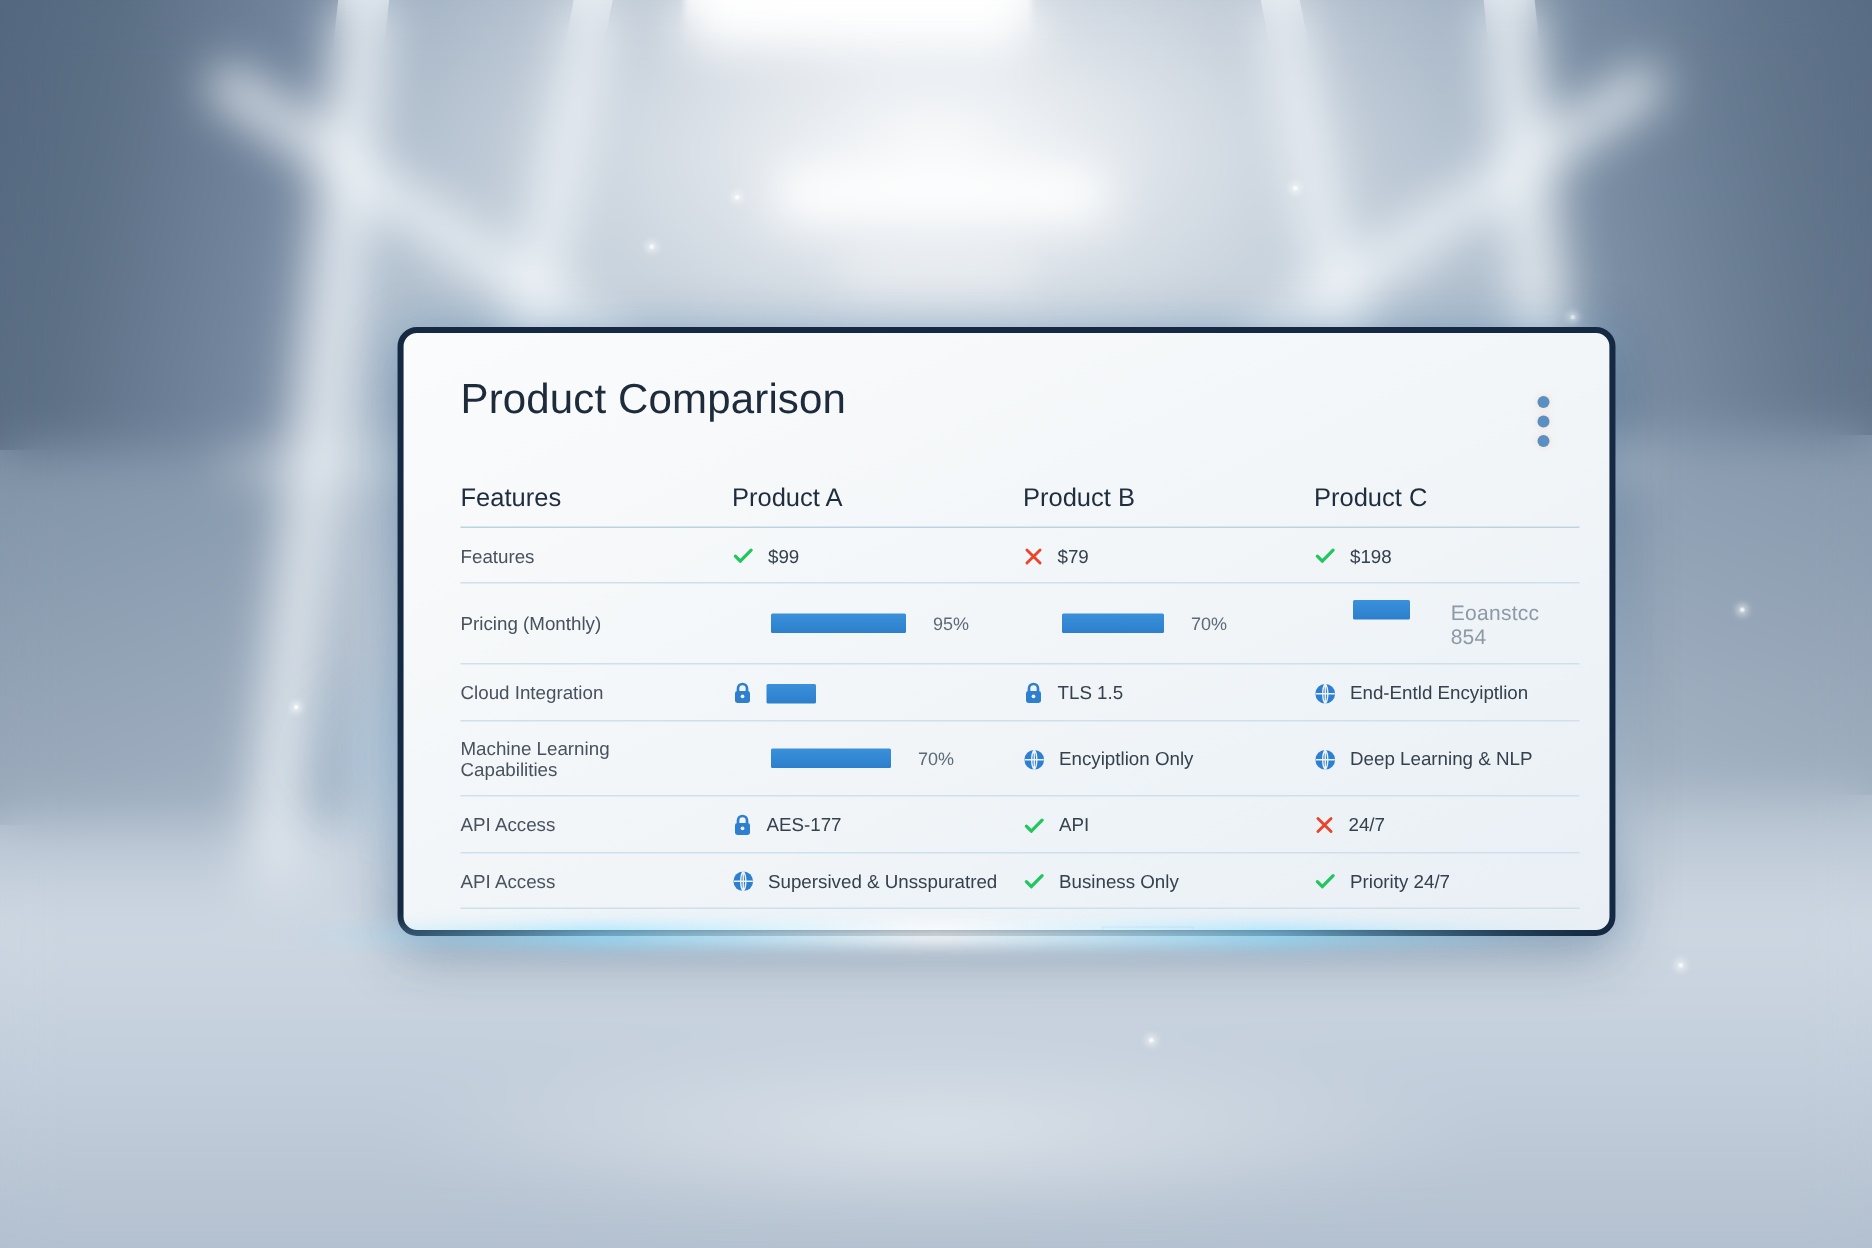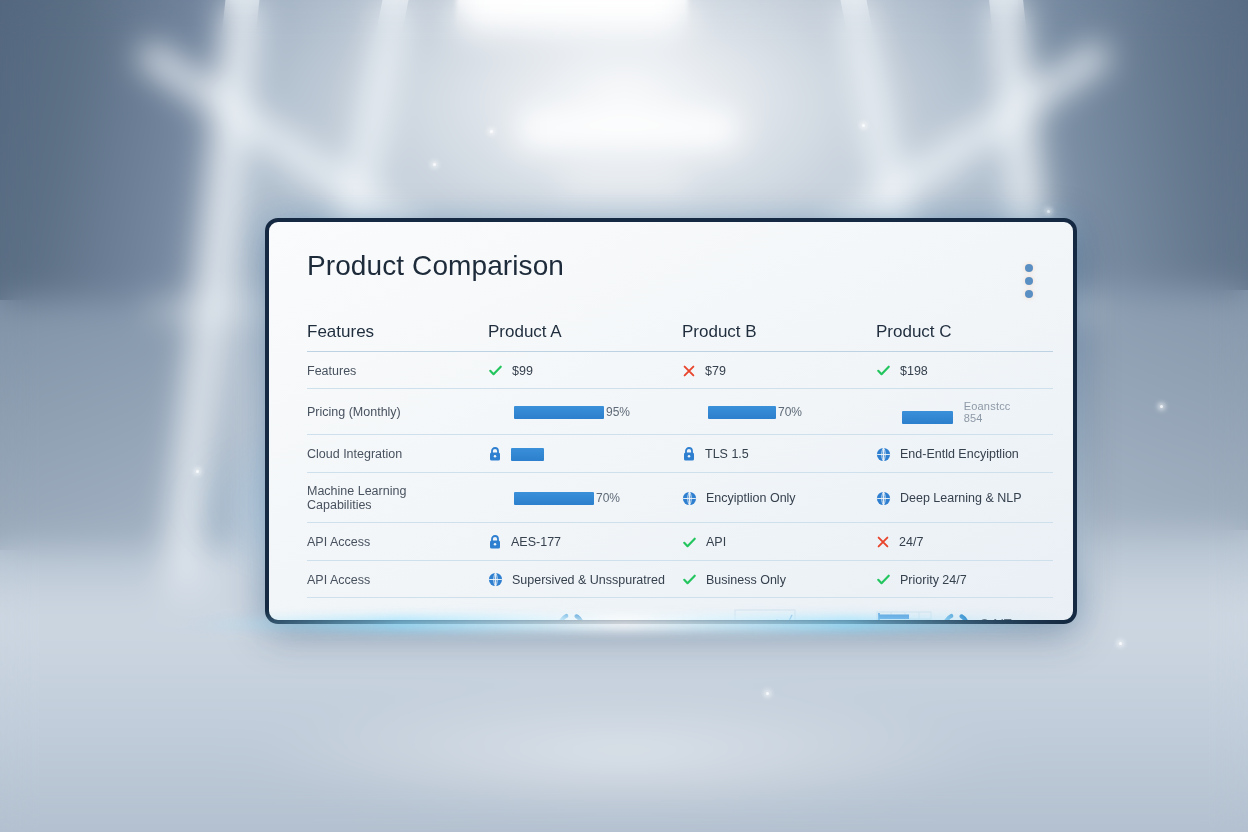--- a/index.html
+++ b/index.html
@@ -151,7 +151,7 @@
   .ic.brain{ width:15px; height:15px; }
 
   
-  .pbar-wrap{ display:flex; align-items:flex-end; gap:0; }
+  .pbar-wrap{ display:flex; align-items:flex-start; gap:16px; }
   .pbar{ height:13px; background:#2f86d4; border-radius:1px; }
   .pbar.soft{ background:linear-gradient(180deg,#3b90da 0%,#2b7fcc 100%); }
   .pbar-lbl{ font-size:12px; color:#5e6a77; margin-left:2px; }

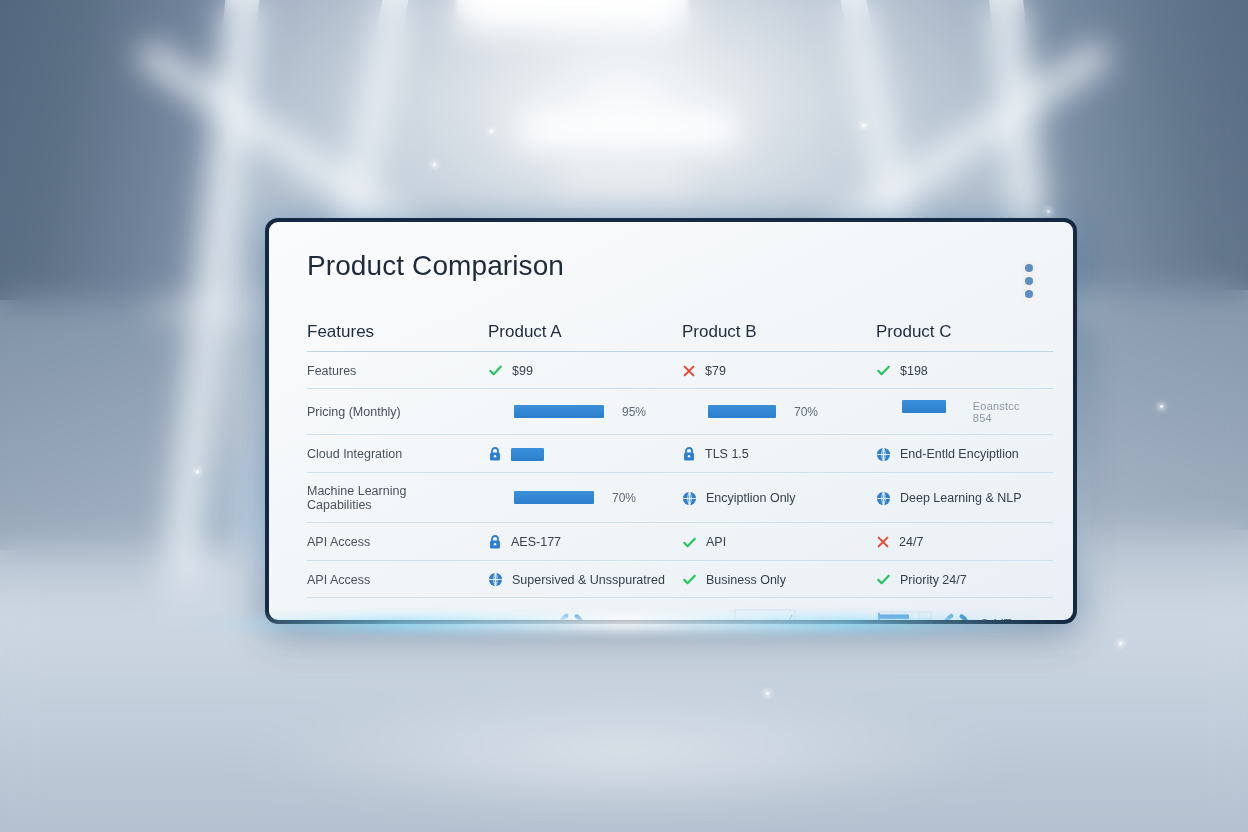--- a/index.html
+++ b/index.html
@@ -156,7 +156,7 @@
   .pbar.soft{ background:linear-gradient(180deg,#3b90da 0%,#2b7fcc 100%); }
   .pbar-lbl{ font-size:12px; color:#5e6a77; margin-left:2px; }
   .pbar-lbl.blurry{
-    color:#8d99a6; margin-left:11px; font-size:11px;
+    color:#8d99a6; margin-left:11px; font-size:14px;
     filter:blur(.45px); letter-spacing:.2px;
   }
   .pbar-indent{ margin-left:26px; }

